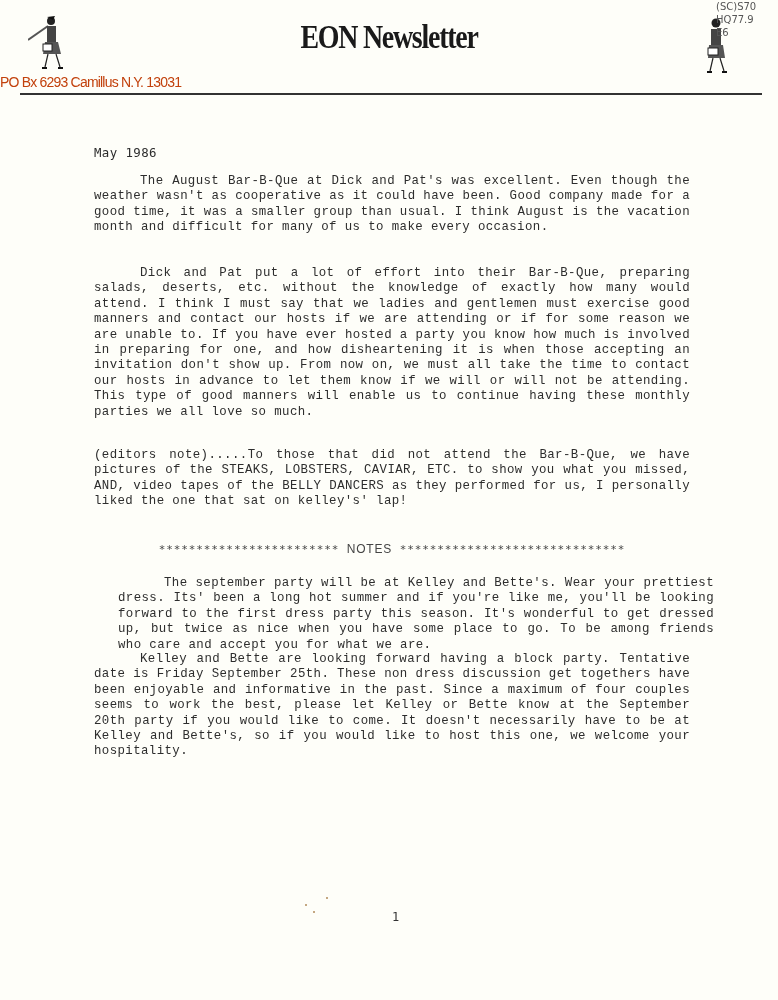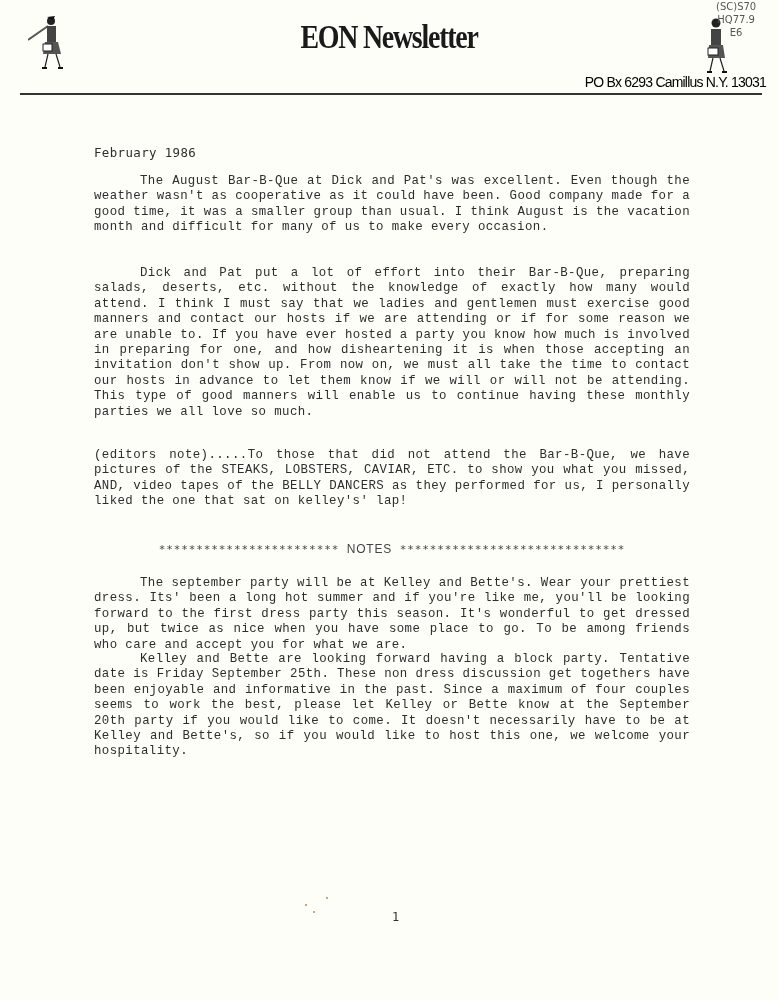--- a/index.html
+++ b/index.html
@@ -39,7 +39,7 @@
       position: absolute; left: 716px; top: 0px;
       font-family: "DejaVu Sans", sans-serif;
       font-size: 10px; line-height: 13px; color: #555;
-      text-align: center;
+      text-align: left;
     }
 
     

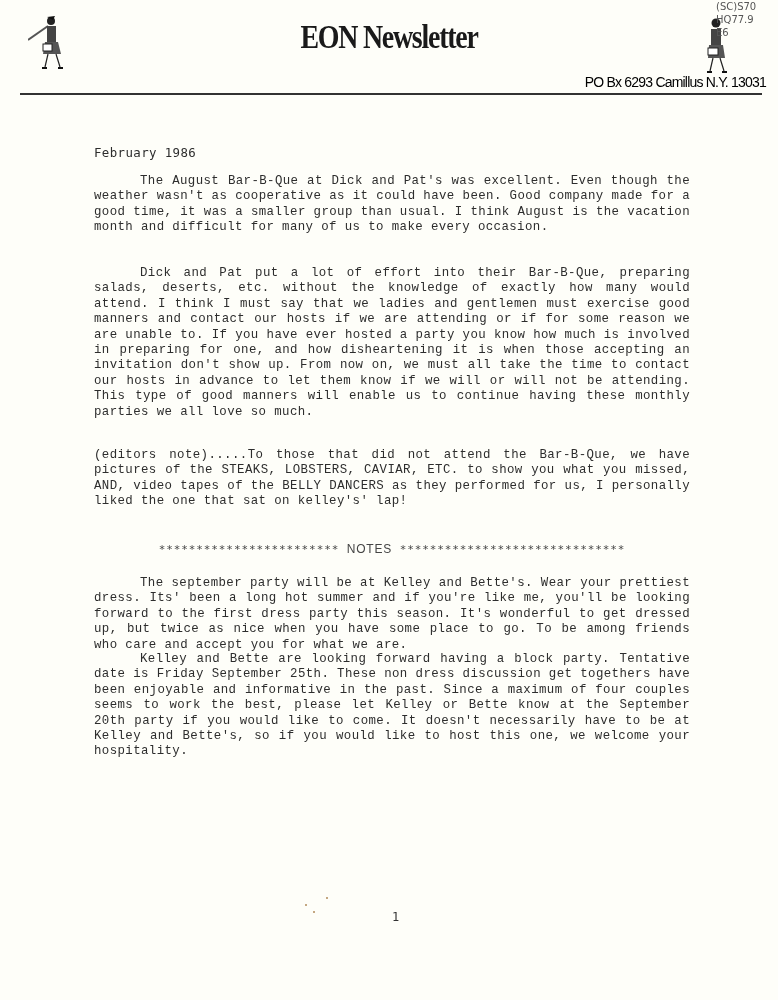--- a/index.html
+++ b/index.html
@@ -23,10 +23,10 @@
     }
     .masthead-address {
       position: absolute; left: 0; width: 766px; top: 74px;
-      text-align: right;
+      text-align: left;
       font-family: "Liberation Sans", sans-serif;
       font-size: 14px; letter-spacing: -0.8px;
-      color: #000000;
+      color: #c2410c;
     }
     .rule {
       position: absolute; left: 20px; width: 742px; top: 93px;

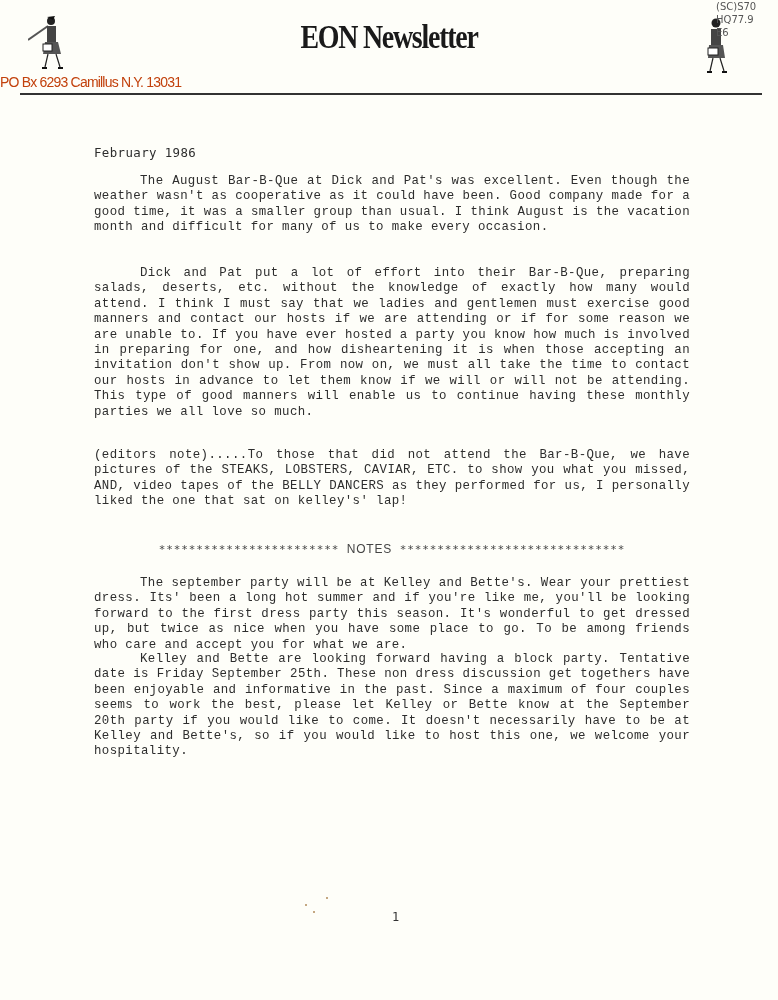--- a/index.html
+++ b/index.html
@@ -113,7 +113,7 @@
 
   <div class="rule"></div>
 
-  <div class="body-text dateline">February 1986</div>
+  <div class="body-text dateline">May 1986</div>
 
   <p class="body-text para p1">The August Bar-B-Que at Dick and Pat's was excellent. Even though the weather wasn't as cooperative as it could have been. Good company made for a good time, it was a smaller group than usual. I think August is the vacation month and difficult for many of us to make every occasion.</p>
   <p class="body-text para p2">Dick and Pat put a lot of effort into their Bar-B-Que, preparing salads, deserts, etc. without the knowledge of exactly how many would attend. I think I must say that we ladies and gentlemen must exercise good manners and contact our hosts if we are attending or if for some reason we are unable to. If you have ever hosted a party you know how much is involved in preparing for one, and how disheartening it is when those accepting an invitation don't show up. From now on, we must all take the time to contact our hosts in advance to let them know if we will or will not be attending. This type of good manners will enable us to continue having these monthly parties we all love so much.</p>

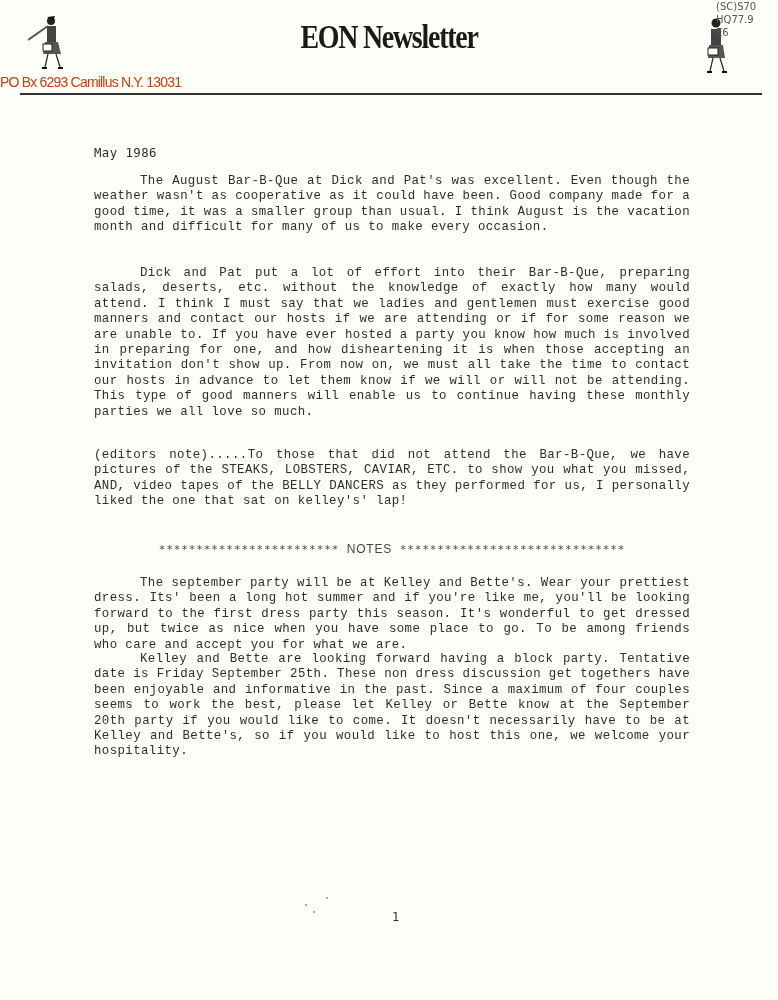--- a/index.html
+++ b/index.html
@@ -64,7 +64,7 @@
       text-align: center;
     }
     .notes-divider .notes-label { font-family: "Liberation Sans", sans-serif; font-size: 12px; letter-spacing: 0.8px; }
-    .p4 { top: 576px; }
+    .p4 { top: 576px; margin-left: 24px; }
     .p5 { top: 652px; }
     .page-number {
       position: absolute; left: 392px; top: 910px;

